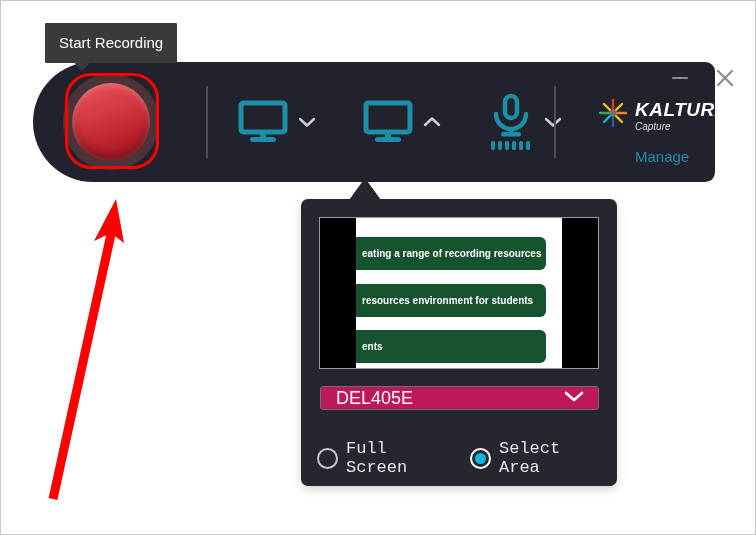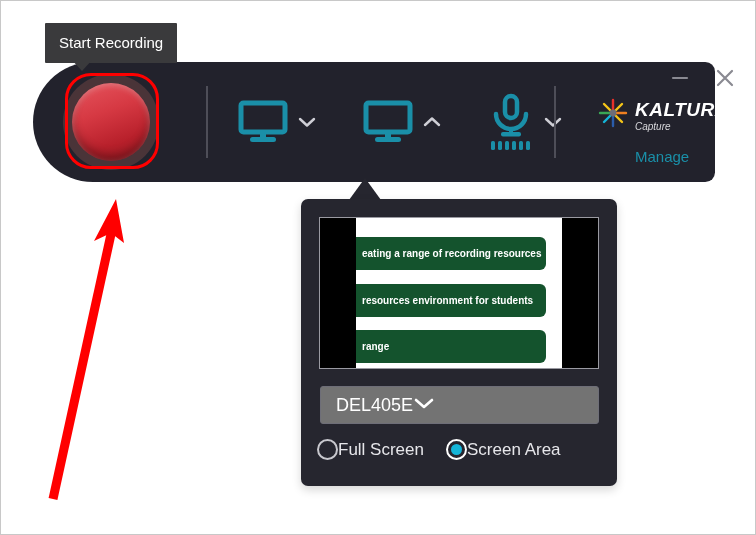--- a/index.html
+++ b/index.html
@@ -423,7 +423,7 @@
       <div id="slide">
         <div class="slide-bar" style="top:19px;">eating a range of recording resources</div>
         <div class="slide-bar" style="top:66px;">resources environment for students</div>
-        <div class="slide-bar" style="top:112px;">range</div>
+        <div class="slide-bar" style="top:112px;">ents</div>
       </div>
       <div class="letterbox"></div>
     </div>

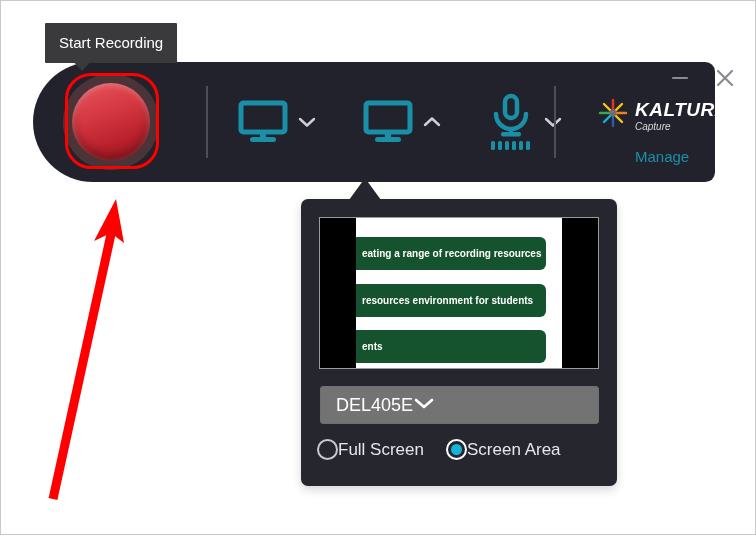--- a/index.html
+++ b/index.html
@@ -235,13 +235,14 @@
     left: 19px;
     top: 187px;
     width: 279px;
-    height: 38px;
+    height: 24px;
     border: 1px solid #6e6e78;
     border-radius: 3px;
     box-sizing: border-box;
-    background: #737373;
-    display: flex;
-    align-items: center;
+    background: #be185d;
+    display: flex;
+    align-items: center;
+    justify-content: space-between;
     padding: 0 13px 0 15px;
     cursor: pointer;
   }

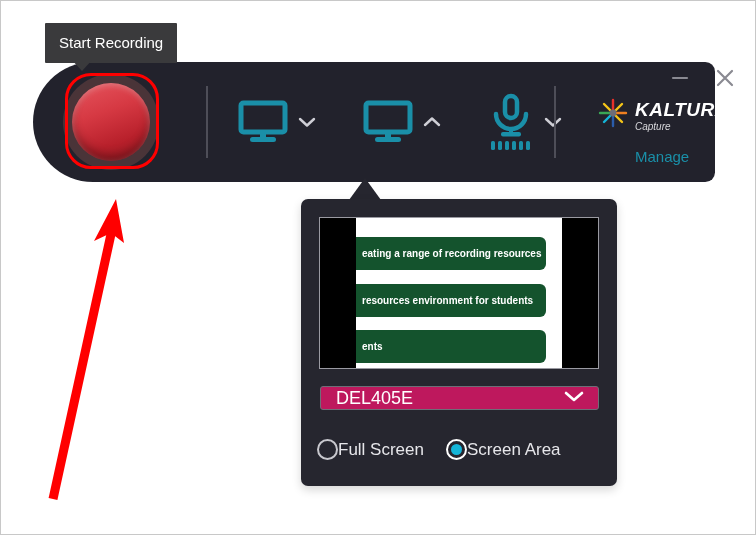--- a/index.html
+++ b/index.html
@@ -263,8 +263,9 @@
   .radio-opt {
     display: flex;
     align-items: center;
-    gap: 0;
+    gap: 8px;
     cursor: pointer;
+    font-family: Liberation Mono, monospace;
   }
   .radio-mark {
     width: 21px;

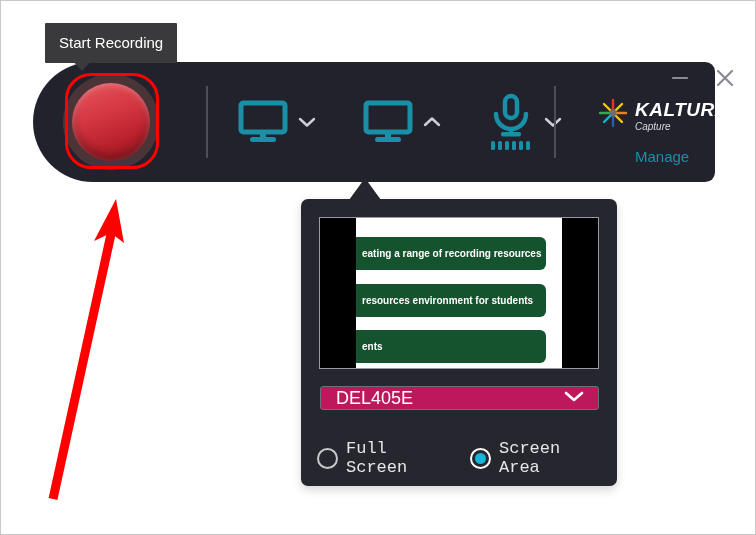--- a/index.html
+++ b/index.html
@@ -448,7 +448,7 @@
         <span class="radio-mark on">
           <span class="radio-dot"></span>
         </span>
-        <span class="radio-label">Screen Area</span>
+        <span class="radio-label">Select Area</span>
       </div>
     </div>
   </div>

